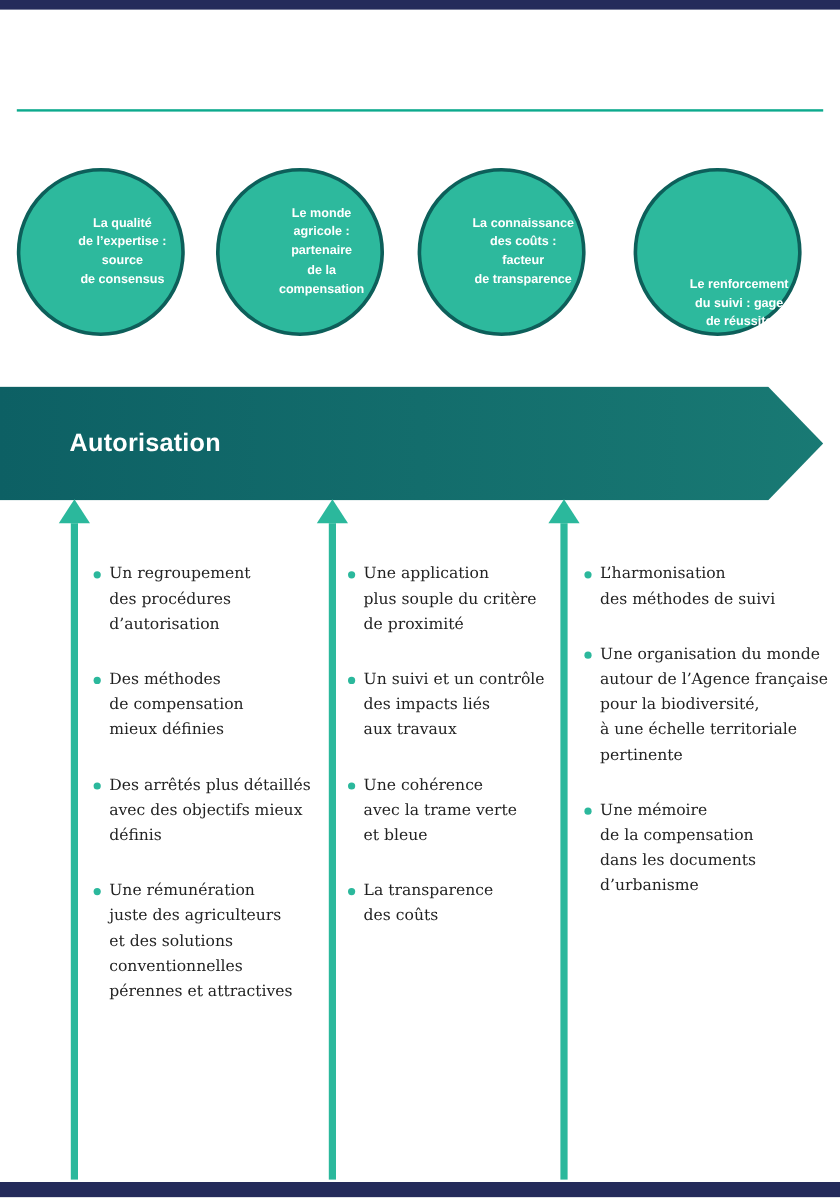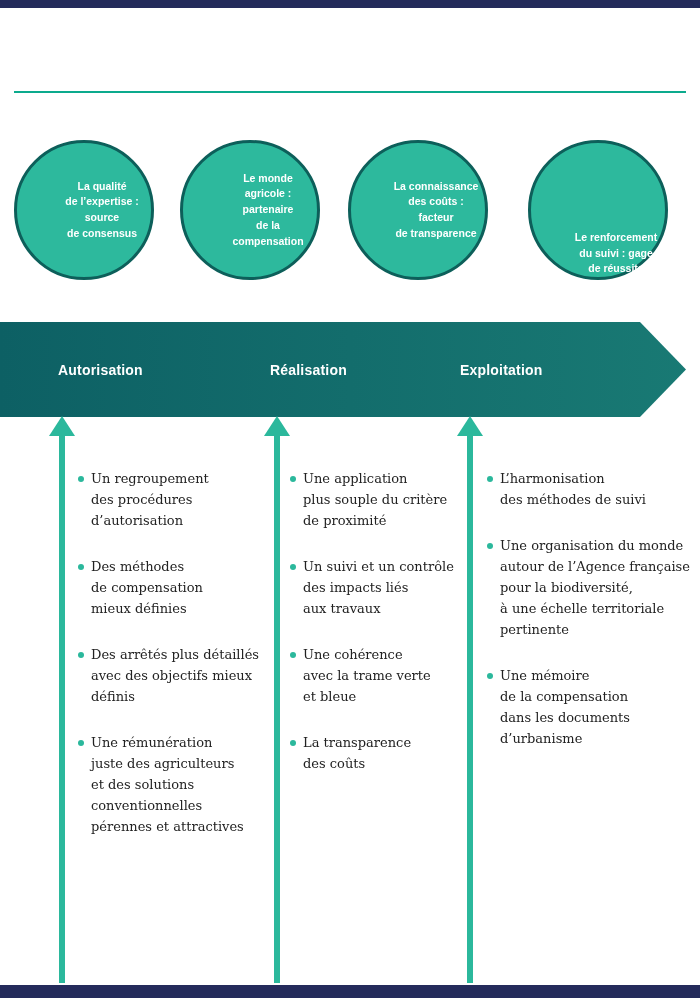--- a/index.html
+++ b/index.html
@@ -53,7 +53,7 @@
   .stage {
     position: absolute; top: 0; height: 95px;
     display: flex; align-items: center;
-    color: #ffffff; font-weight: bold; font-size: 14px;
+    color: #ffffff; font-weight: bold; font-size: 21px;
     letter-spacing: 0.2px;
   }
   .s1 { left: 58px; }

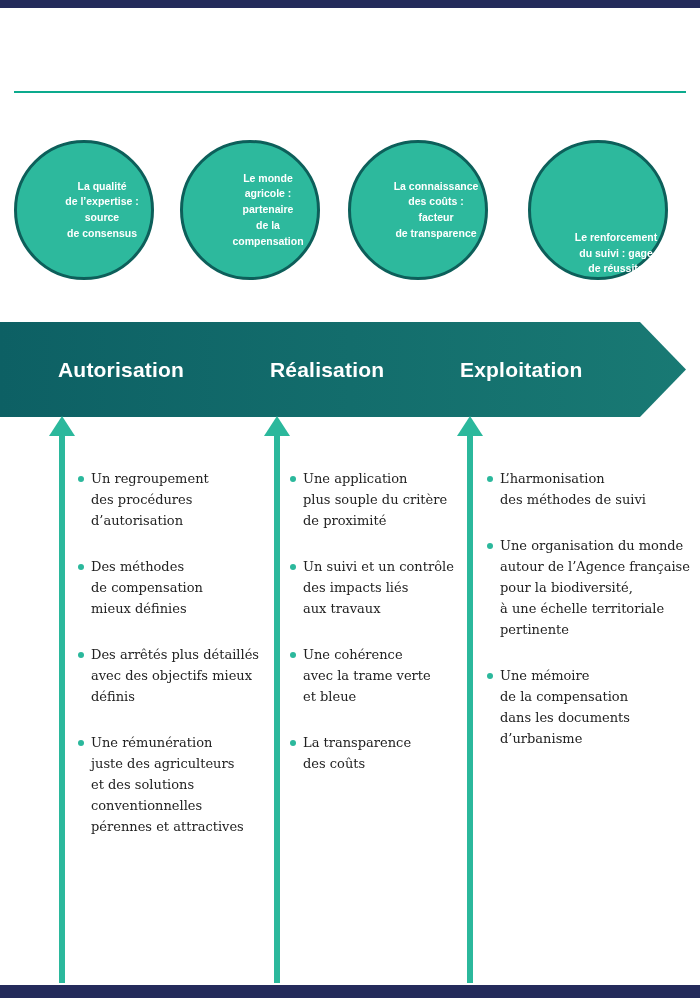--- a/index.html
+++ b/index.html
@@ -122,7 +122,6 @@
 
   <div class="band">
     <span class="stage s1">Autorisation</span>
-    <span class="stage s2">Réalisation</span>
     <span class="stage s3">Exploitation</span>
   </div>
 

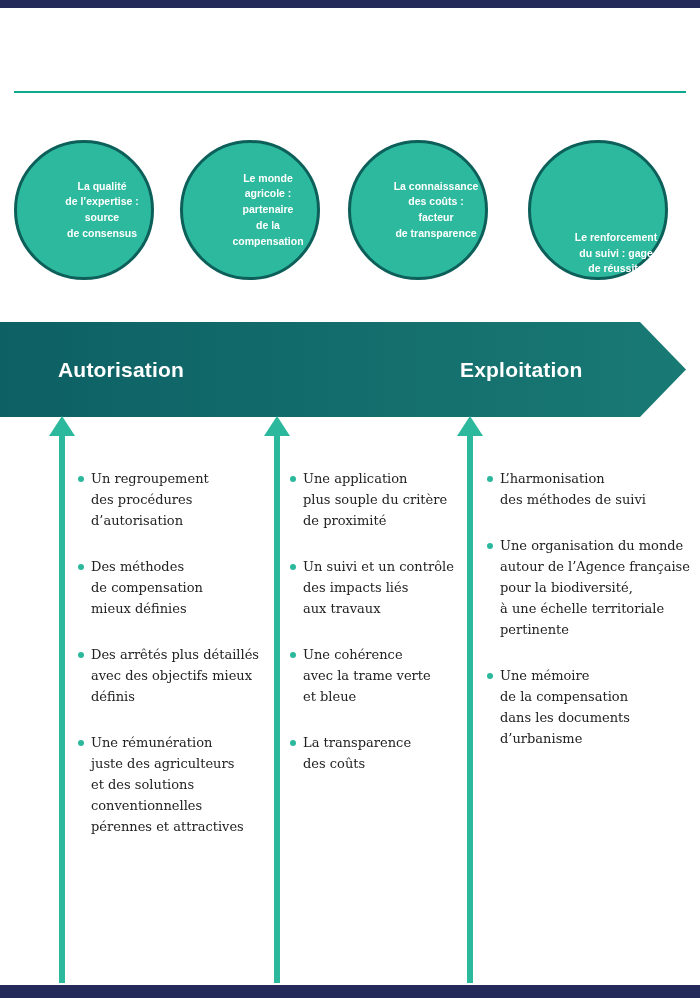--- a/index.html
+++ b/index.html
@@ -122,7 +122,6 @@
 
   <div class="band">
     <span class="stage s1">Autorisation</span>
-    <span class="stage s3">Exploitation</span>
   </div>
 
   <div class="uparrow a1">

